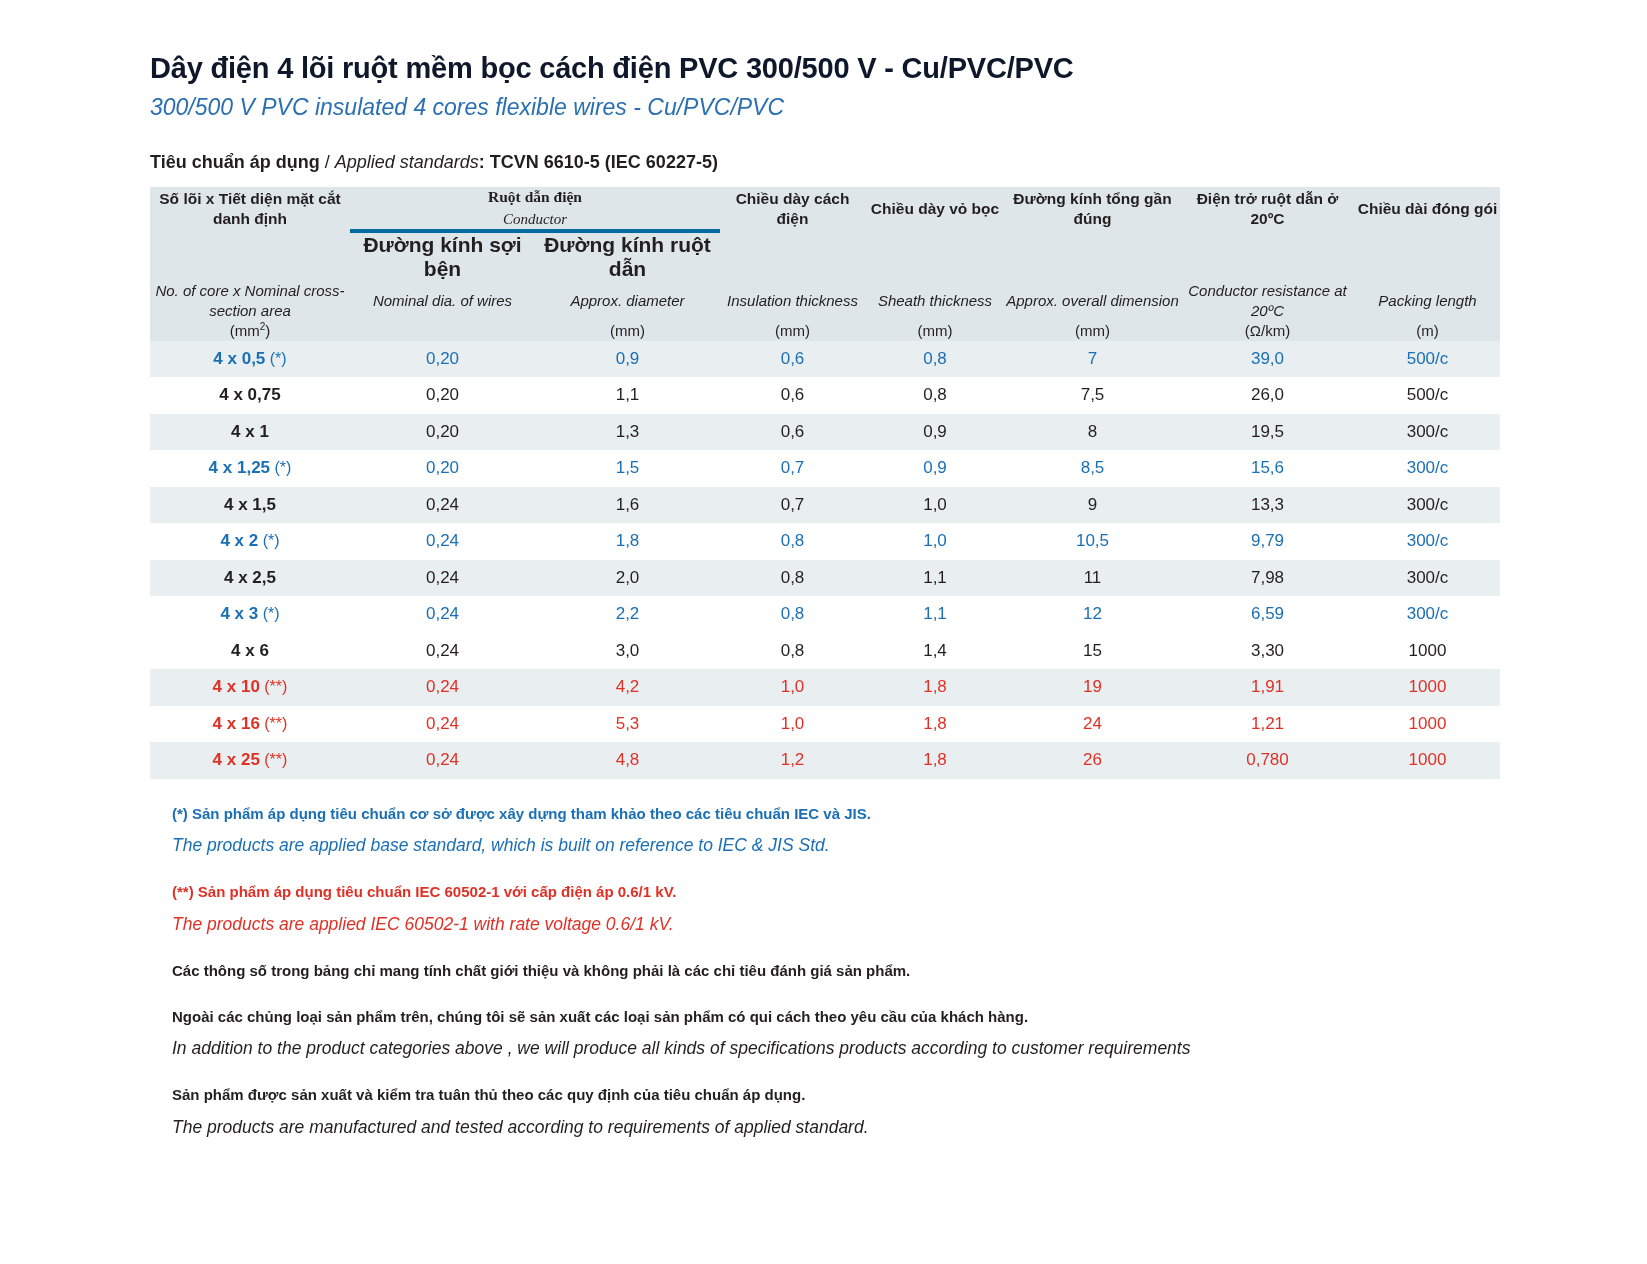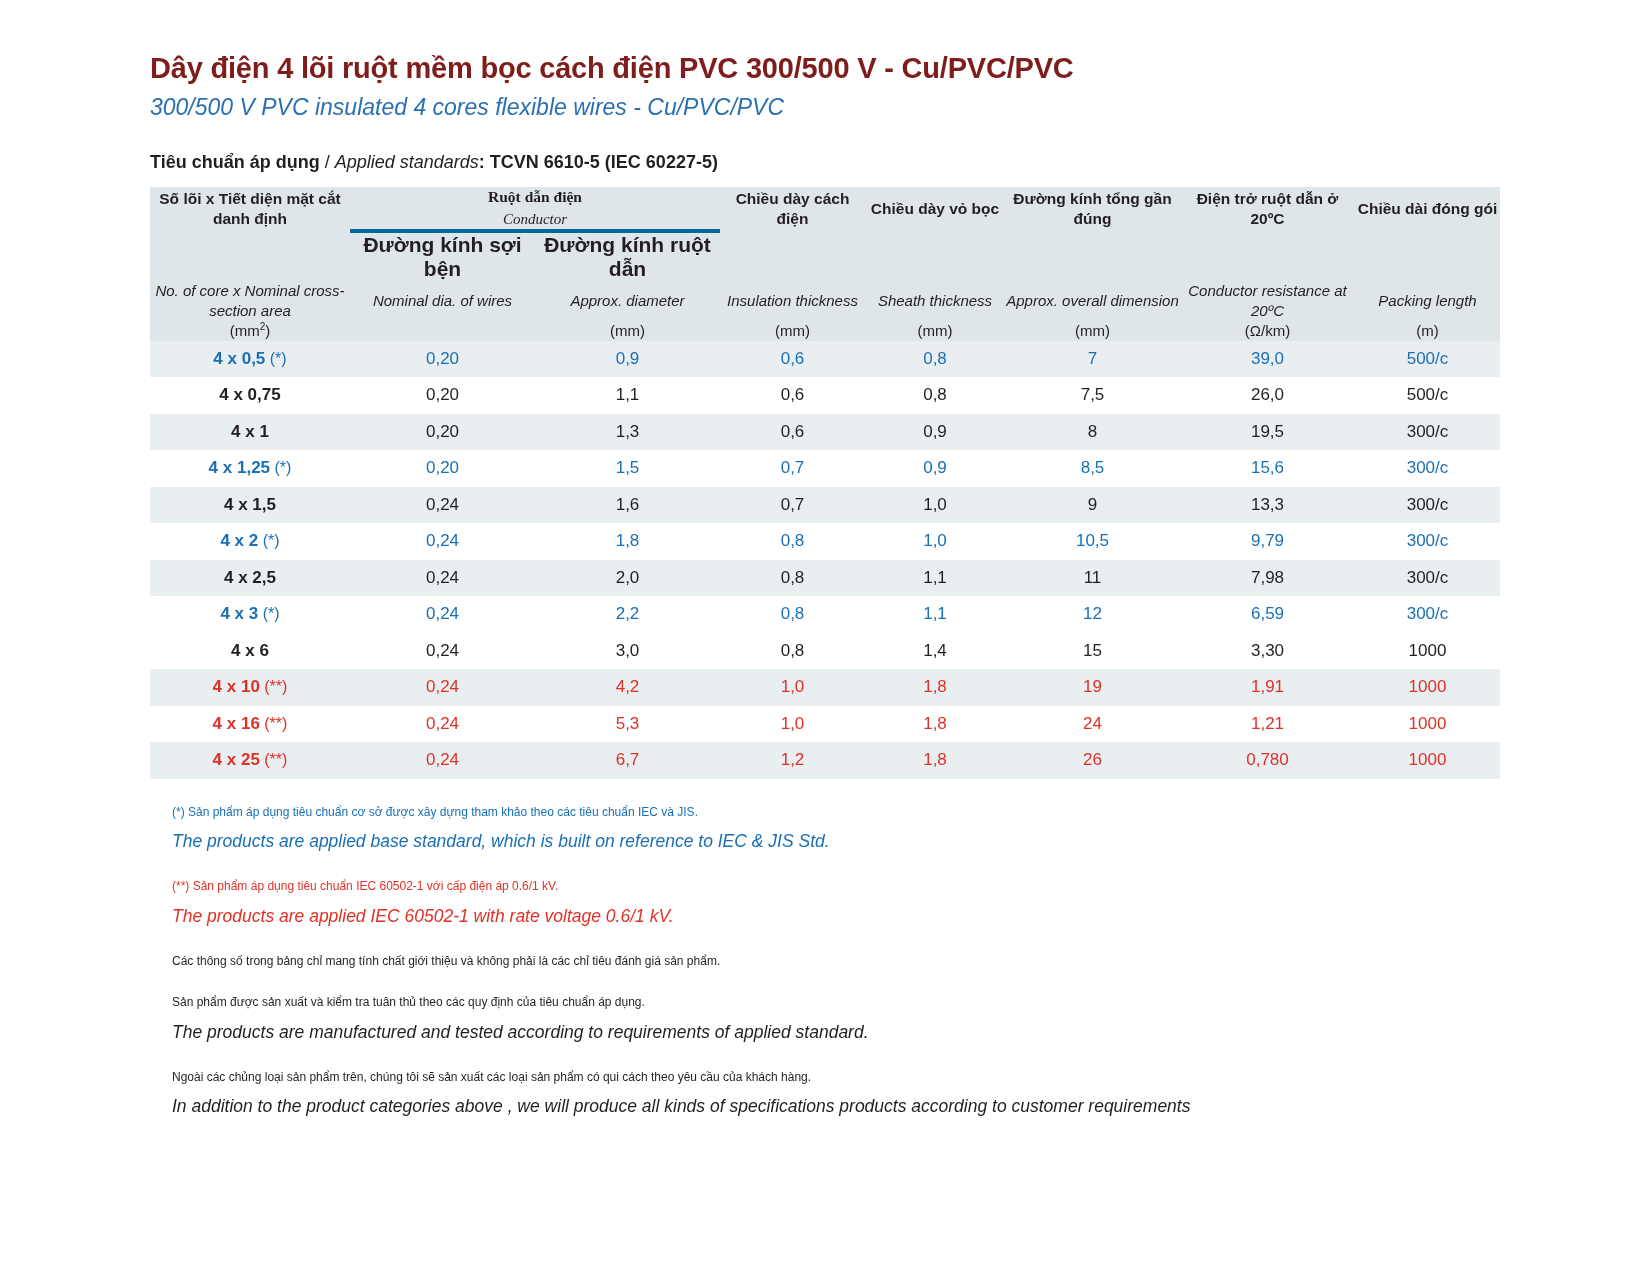--- a/index.html
+++ b/index.html
@@ -22,7 +22,7 @@
   .title-vi {
     font-size: 29px;
     font-weight: bold;
-    color: #7f1d1d;
+    color: #0f172a;
     letter-spacing: -0.2px;
     margin: 10px 0 0 0;
     line-height: 1.25;

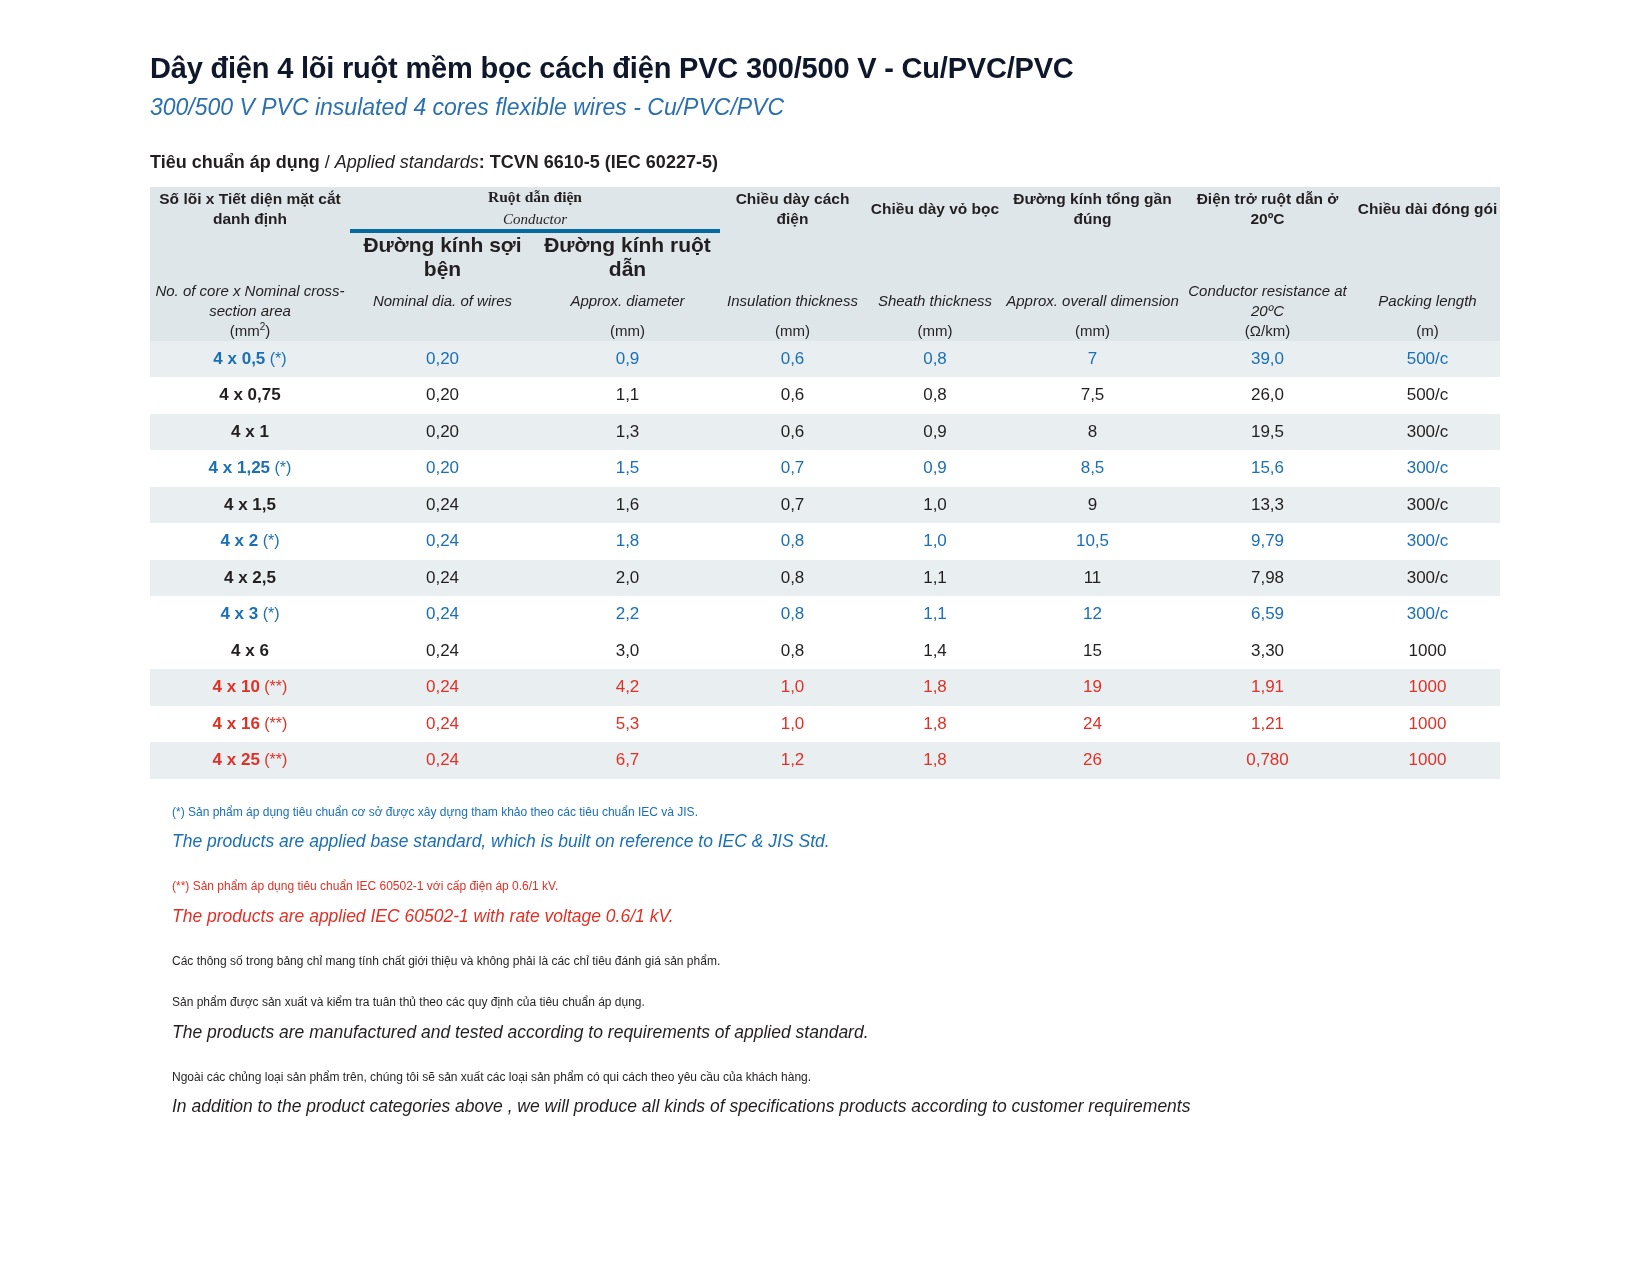--- a/index.html
+++ b/index.html
@@ -325,7 +325,7 @@
         <tr class="data-row alt">
           <td class="first-col c-red"><span>4 x 25</span><span class="mark"> (**)</span></td>
           <td class="c-red">0,24</td>
-          <td class="c-red">6,7</td>
+          <td class="c-red">4,8</td>
           <td class="c-red">1,2</td>
           <td class="c-red">1,8</td>
           <td class="c-red">26</td>

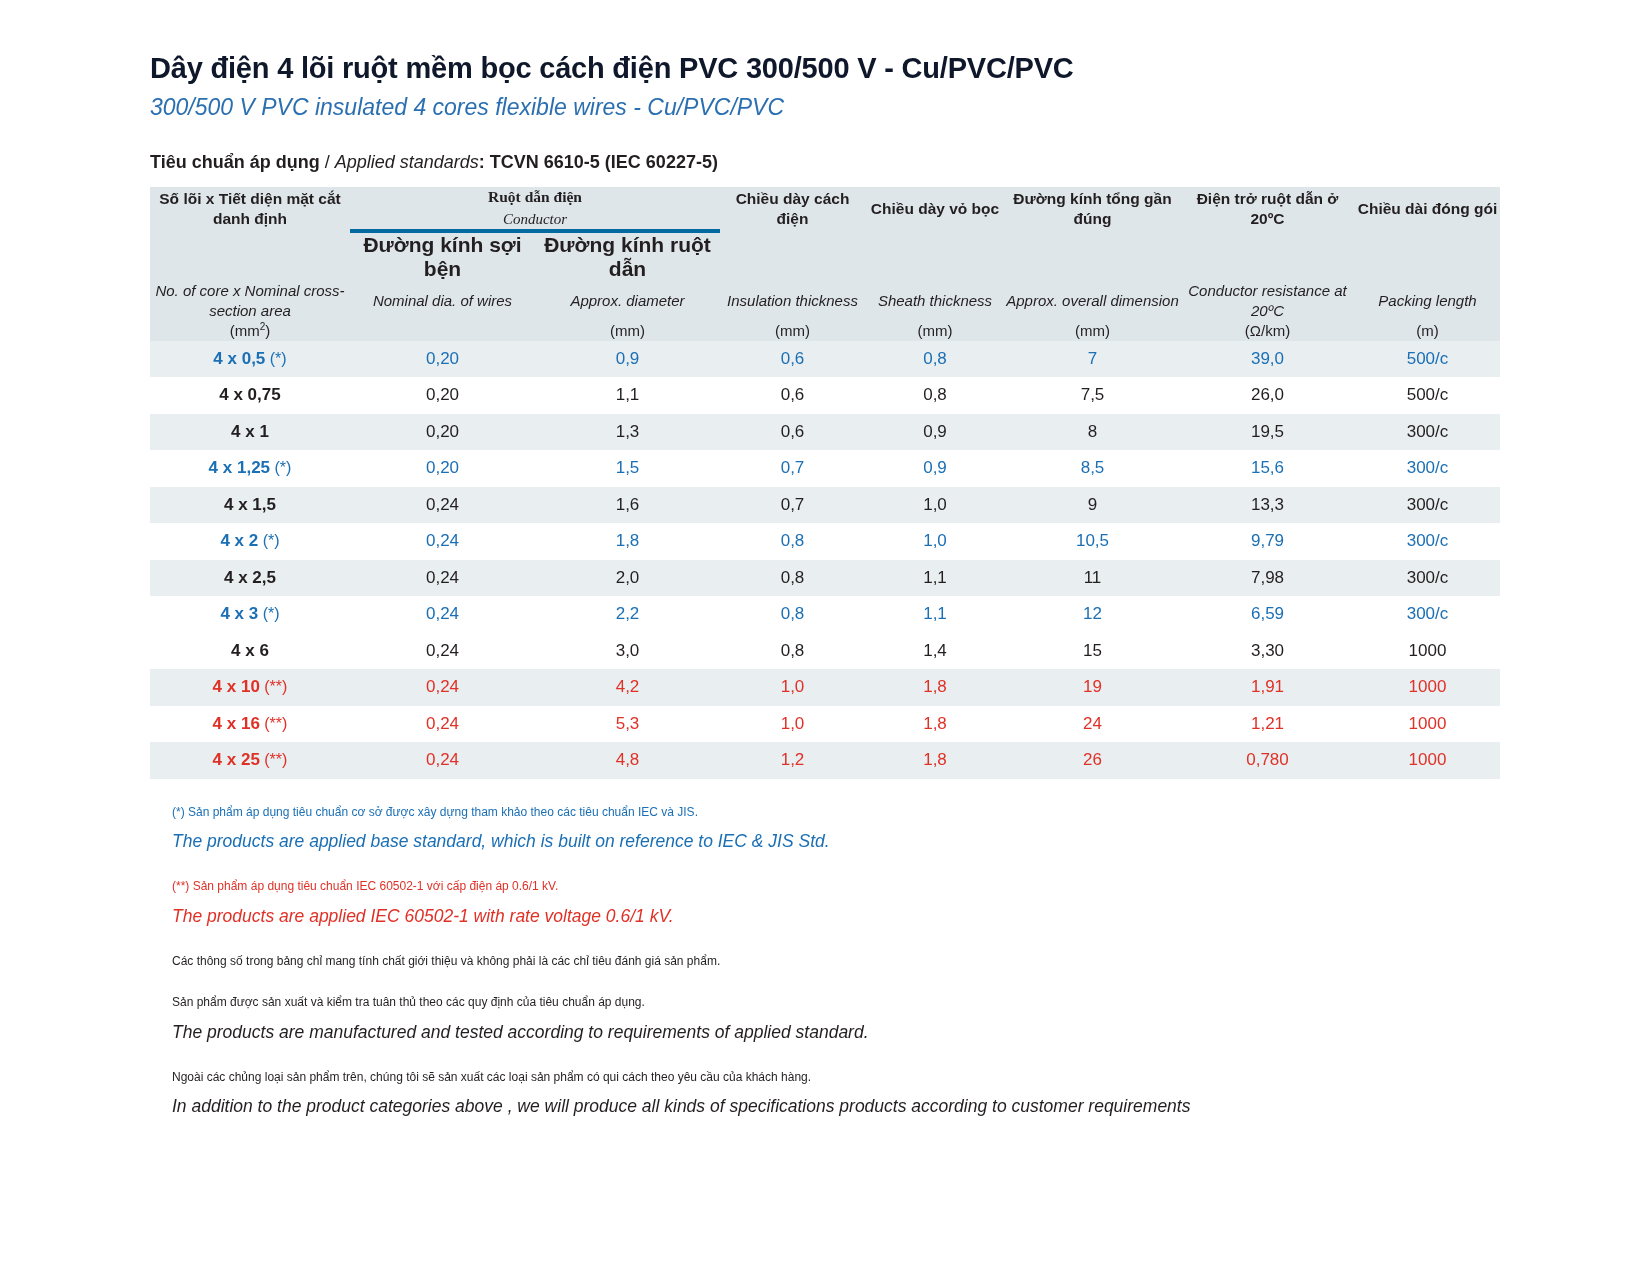--- a/index.html
+++ b/index.html
@@ -128,8 +128,8 @@
   }
   .note-block { margin-bottom: 16px; }
   .note-vi {
-    font-size: 12px;
-    font-weight: normal;
+    font-size: 15px;
+    font-weight: bold;
     line-height: 1.35;
     margin-top: 25px;
   }

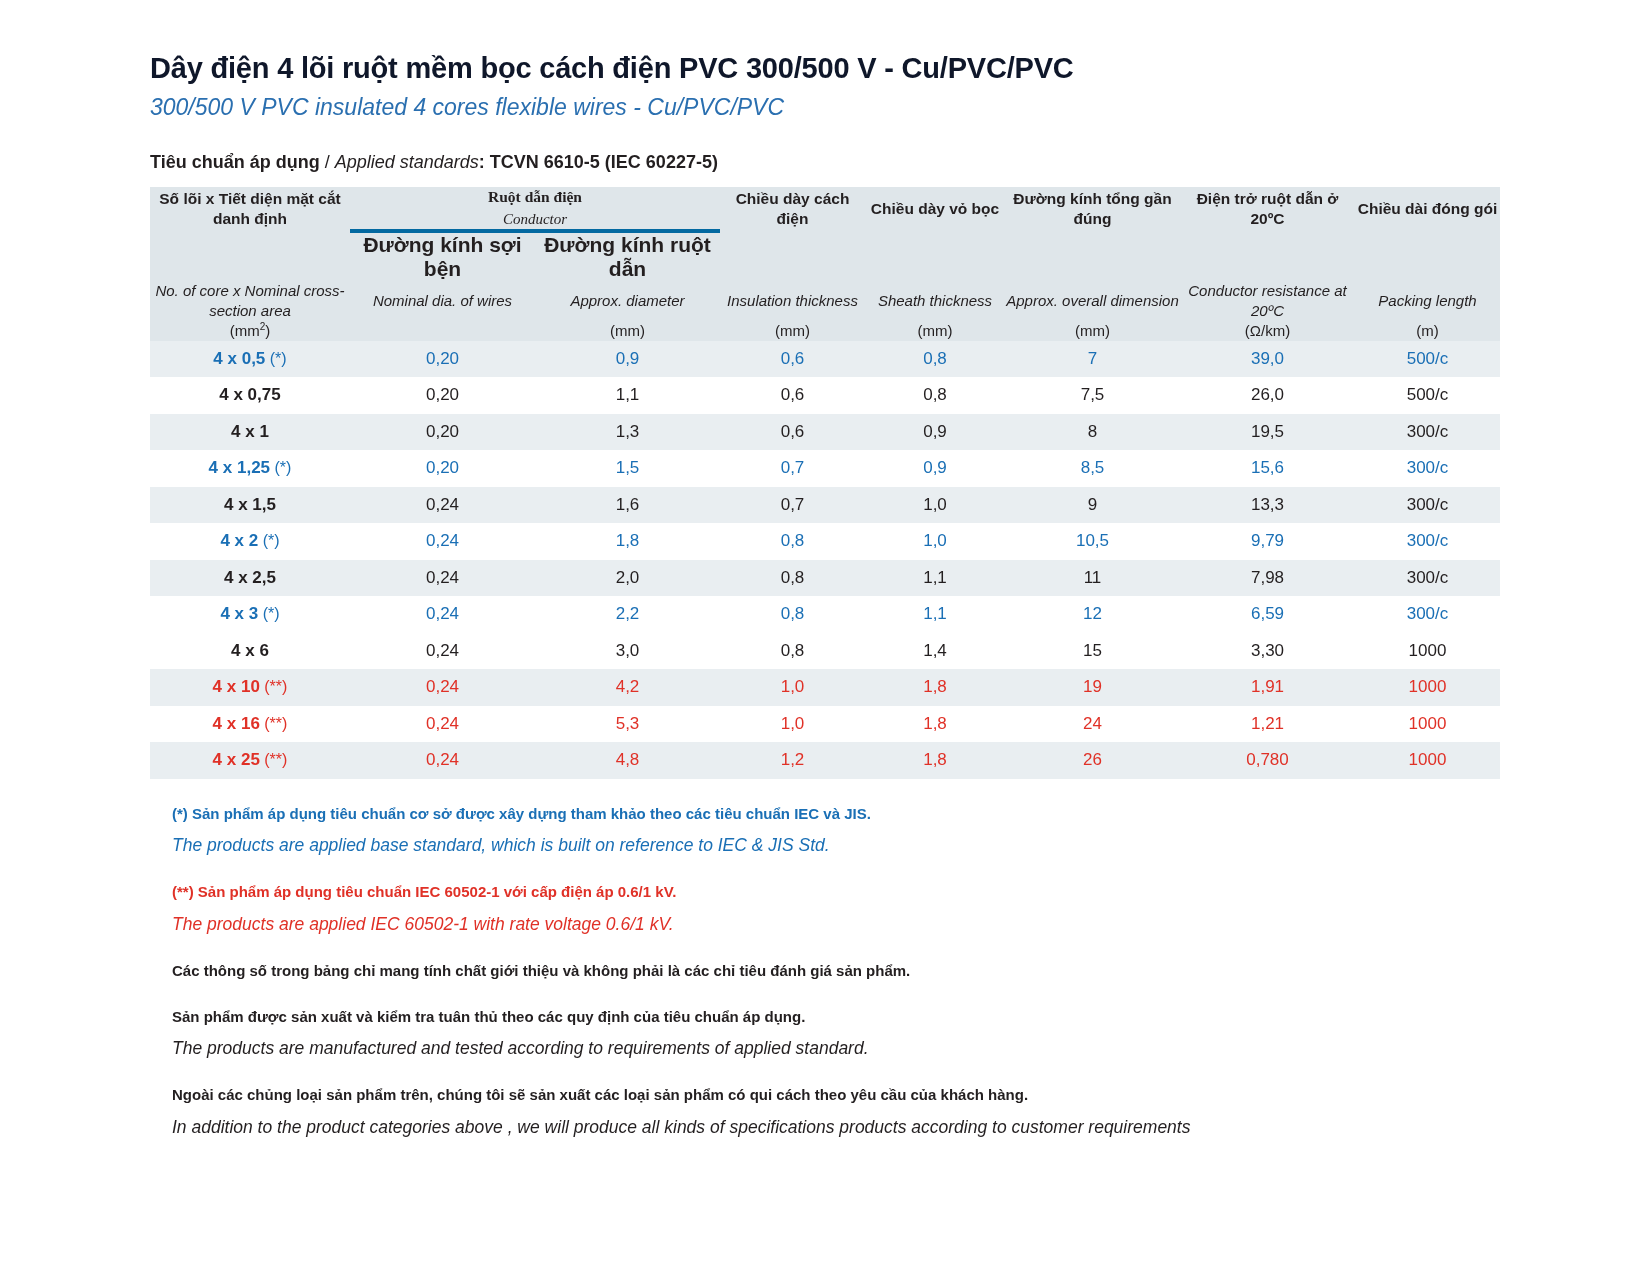--- a/index.html
+++ b/index.html
@@ -348,13 +348,13 @@
         <div class="note-vi black">Các thông số trong bảng chỉ mang tính chất giới thiệu và không phải là các chỉ tiêu đánh giá sản phẩm.</div>
       </div>
       <div class="note-block">
+        <div class="note-vi black">Ngoài các chủng loại sản phẩm trên, chúng tôi sẽ sản xuất các loại sản phẩm có qui cách theo yêu cầu của khách hàng.</div>
+        <div class="note-en black">In addition to the product categories above , we will produce all kinds of specifications products according to customer requirements</div>
+      </div>
+      <div class="note-block">
         <div class="note-vi black">Sản phẩm được sản xuất và kiểm tra tuân thủ theo các quy định của tiêu chuẩn áp dụng.</div>
         <div class="note-en black">The products are manufactured and tested according to requirements of applied standard.</div>
       </div>
-      <div class="note-block">
-        <div class="note-vi black">Ngoài các chủng loại sản phẩm trên, chúng tôi sẽ sản xuất các loại sản phẩm có qui cách theo yêu cầu của khách hàng.</div>
-        <div class="note-en black">In addition to the product categories above , we will produce all kinds of specifications products according to customer requirements</div>
-      </div>
     </div>
 
 </div>

